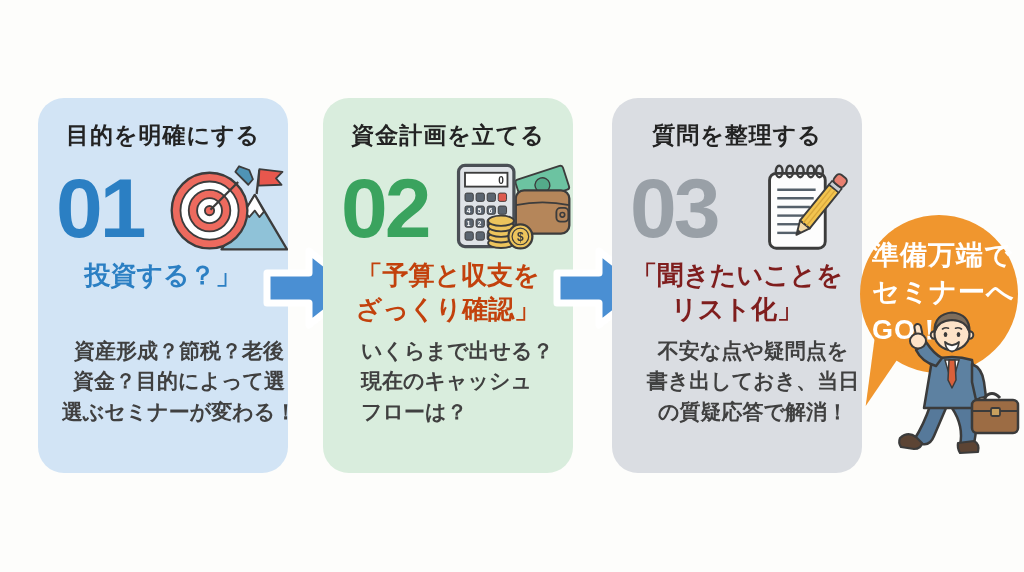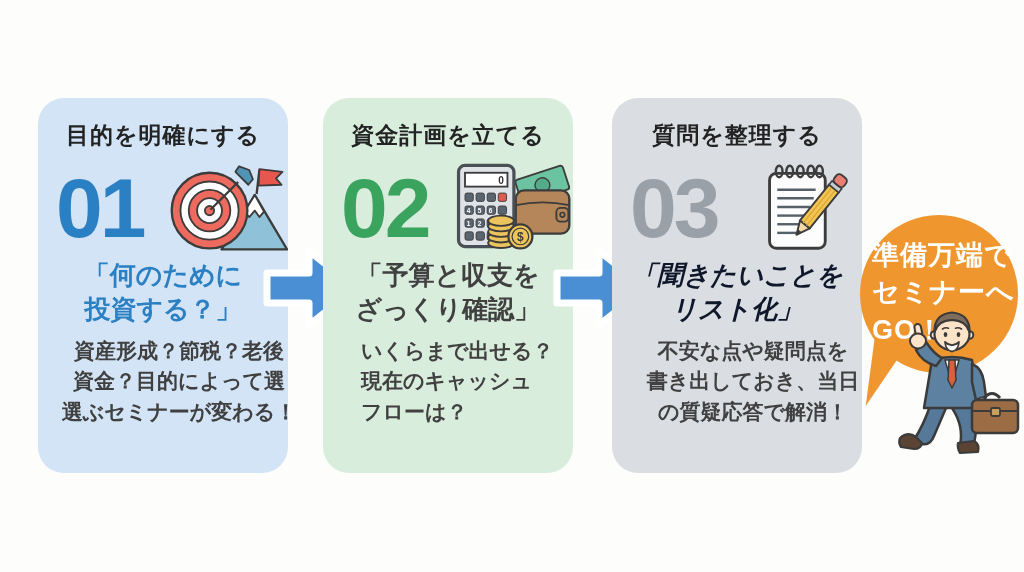--- a/index.html
+++ b/index.html
@@ -76,7 +76,6 @@
       </div>
     </div>
     <div class="quote">
-      <div>「何のために</div>
       <div>投資する？」</div>
     </div>
     <div class="body-text">

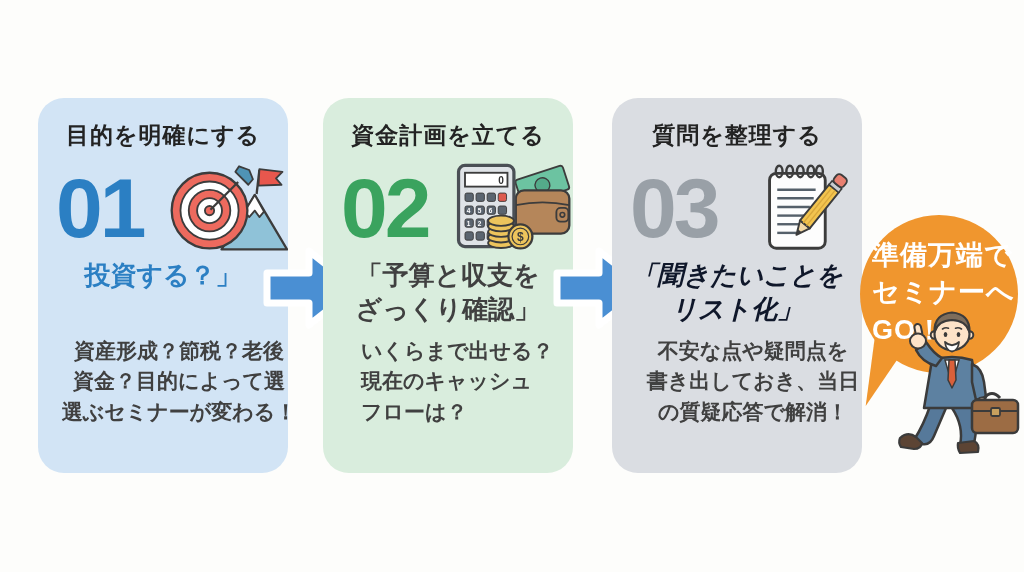--- a/index.html
+++ b/index.html
@@ -27,7 +27,7 @@
   .quote { position:absolute; top:160px; left:0; width:100%; text-align:center;
     font-size:26px; font-weight:800; line-height:1.32; }
   .card-1 .quote { color:#2b7fc3; }
-  .card-2 .quote { color:#404040; }
+  .card-2 .quote { color:#c2410c; }
   .card-3 .quote { color:#0f172a;font-style:italic; }
 
   .body-text { position:absolute; top:238px; left:16px; width:100%; text-align:center;

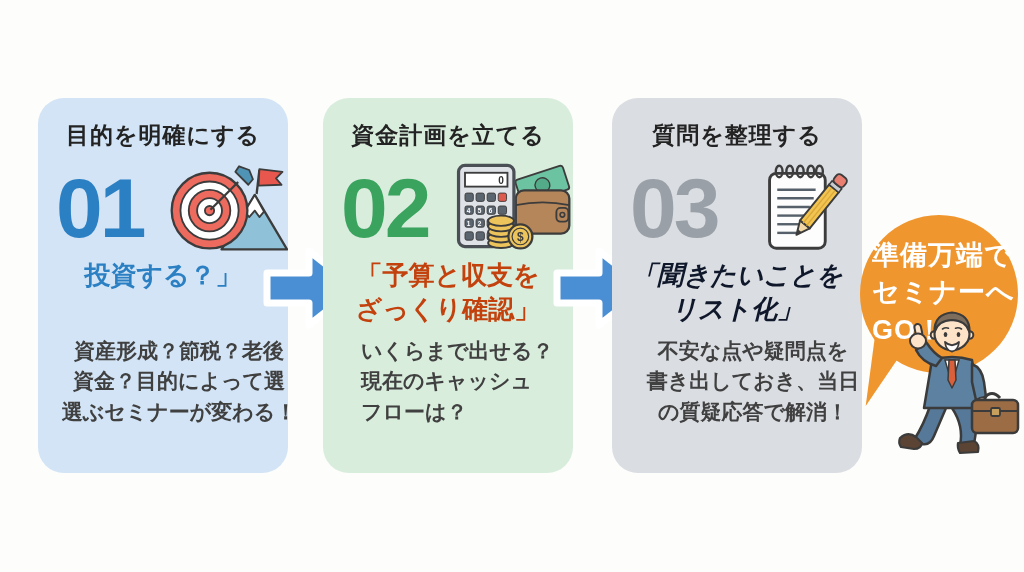--- a/index.html
+++ b/index.html
@@ -28,7 +28,7 @@
     font-size:26px; font-weight:800; line-height:1.32; }
   .card-1 .quote { color:#2b7fc3; }
   .card-2 .quote { color:#c2410c; }
-  .card-3 .quote { color:#0f172a;font-style:italic; }
+  .card-3 .quote { color:#7f1d1d; }
 
   .body-text { position:absolute; top:238px; left:16px; width:100%; text-align:center;
     font-size:21px; font-weight:700; color:#404040; line-height:1.45; }

